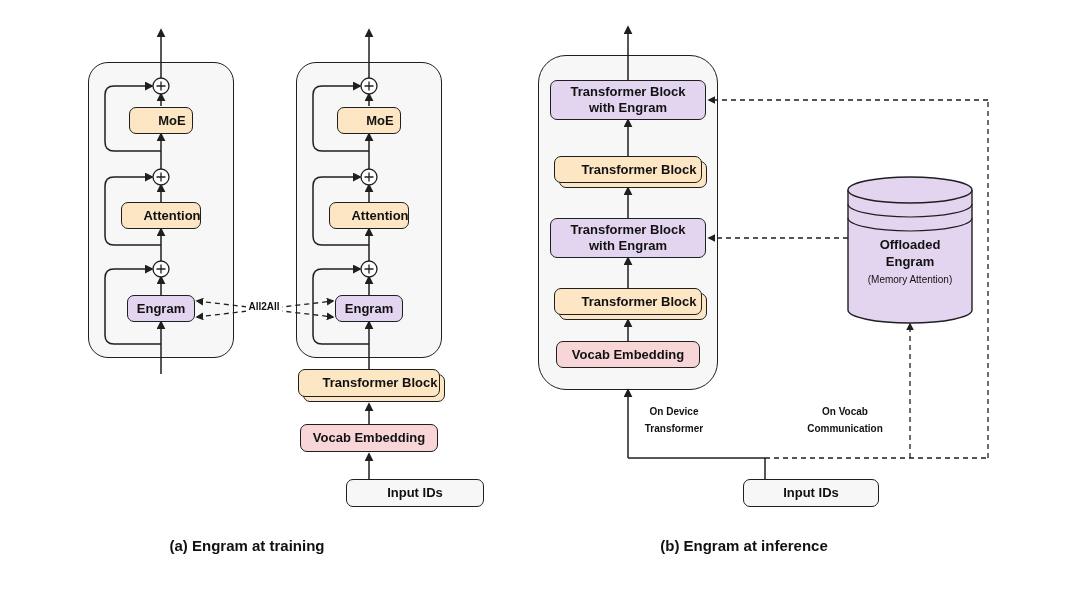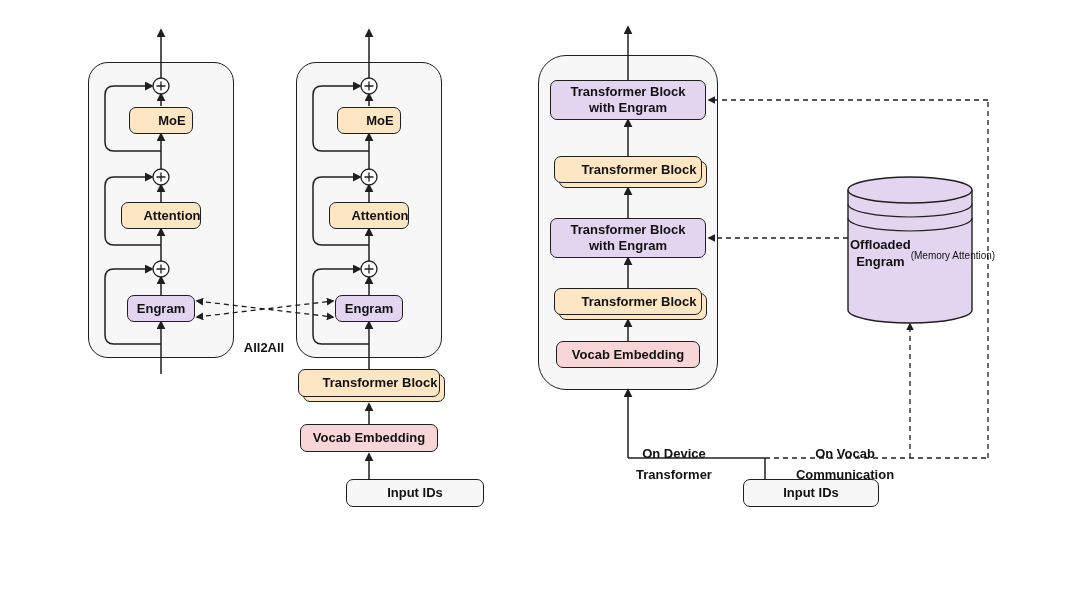--- a/index.html
+++ b/index.html
@@ -24,7 +24,7 @@
   .caption { position:absolute; z-index:5; font-size:15px; font-weight:700; color:#111111; text-align:center; }
   .badge   { background:#ffffff; padding:0 2px; }
 
-  .cyl-text { position:absolute; z-index:3; display:flex; flex-direction:row; align-items:center;
+  .cyl-text { position:absolute; z-index:3; display:flex; flex-direction:column; align-items:center;
               text-align:center; color:#111111; }
   .cyl-text .main { width:74px; font-size:13px; font-weight:700; line-height:1.3; }
   .cyl-text .note { font-size:10px; font-weight:400; margin-top:3px; white-space:nowrap; }

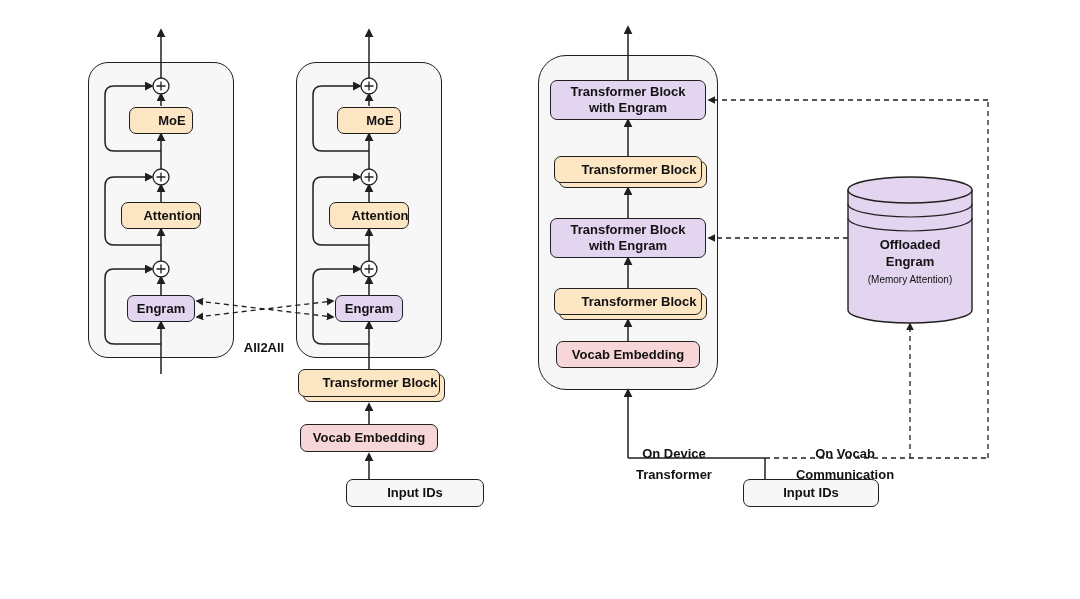--- a/index.html
+++ b/index.html
@@ -20,7 +20,7 @@
   .pink   { background:var(--pink,#f8d6d8); }
   .plain  { background:var(--neutral,#f7f7f7);margin-left:46px; }
 
-  .label   { position:absolute; z-index:5; font-size:13px; font-weight:700; color:#111111; text-align:center;margin-top:39px; }
+  .label   { position:absolute; z-index:5; font-size:10px; font-weight:700; color:#111111; text-align:center; }
   .caption { position:absolute; z-index:5; font-size:15px; font-weight:700; color:#111111; text-align:center; }
   .badge   { background:#ffffff; padding:0 2px; }
 

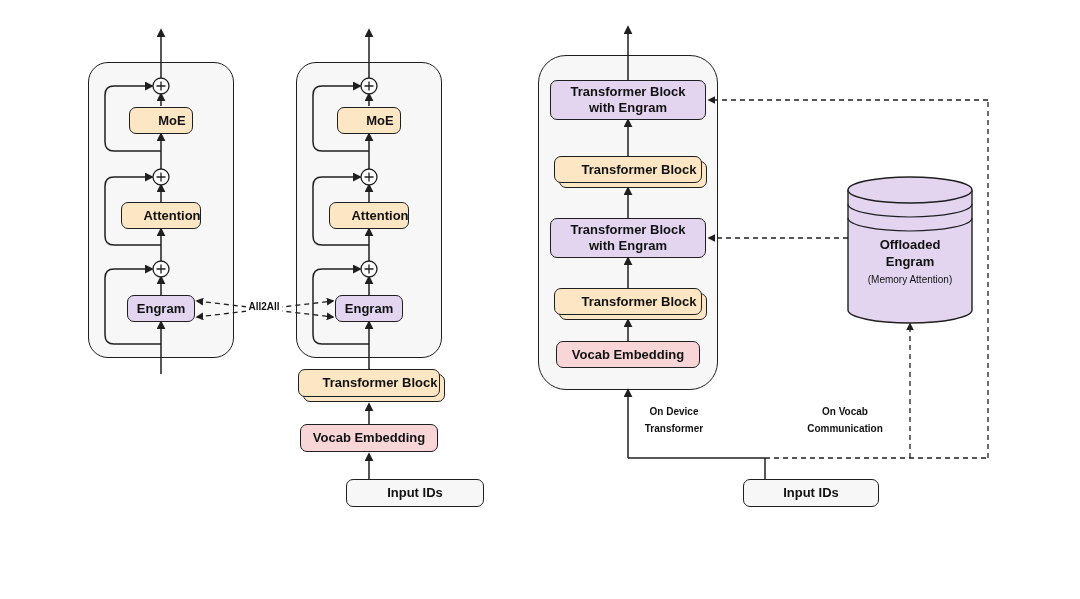--- a/index.html
+++ b/index.html
@@ -191,6 +191,7 @@
     <span class="note">(Memory Attention)</span>
   </div>
 
+  <div class="caption" style="left:147px;top:537px;width:200px">(a) Engram at training</div>
 
 </div>
 

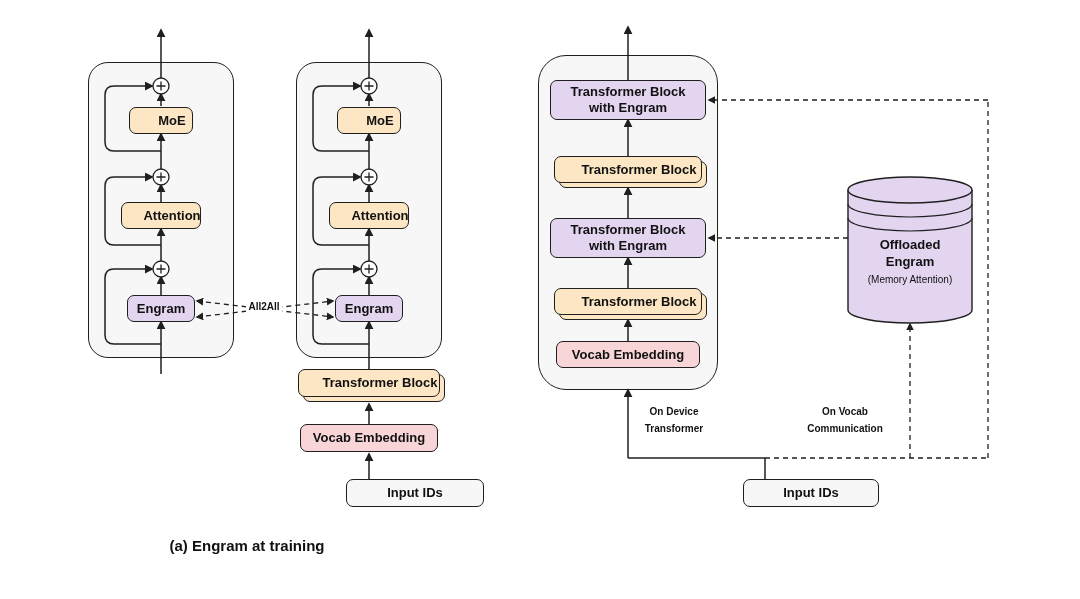--- a/index.html
+++ b/index.html
@@ -192,6 +192,7 @@
   </div>
 
   <div class="caption" style="left:147px;top:537px;width:200px">(a) Engram at training</div>
+  <div class="caption" style="left:644px;top:537px;width:200px">(b) Engram at inference</div>
 
 </div>
 

